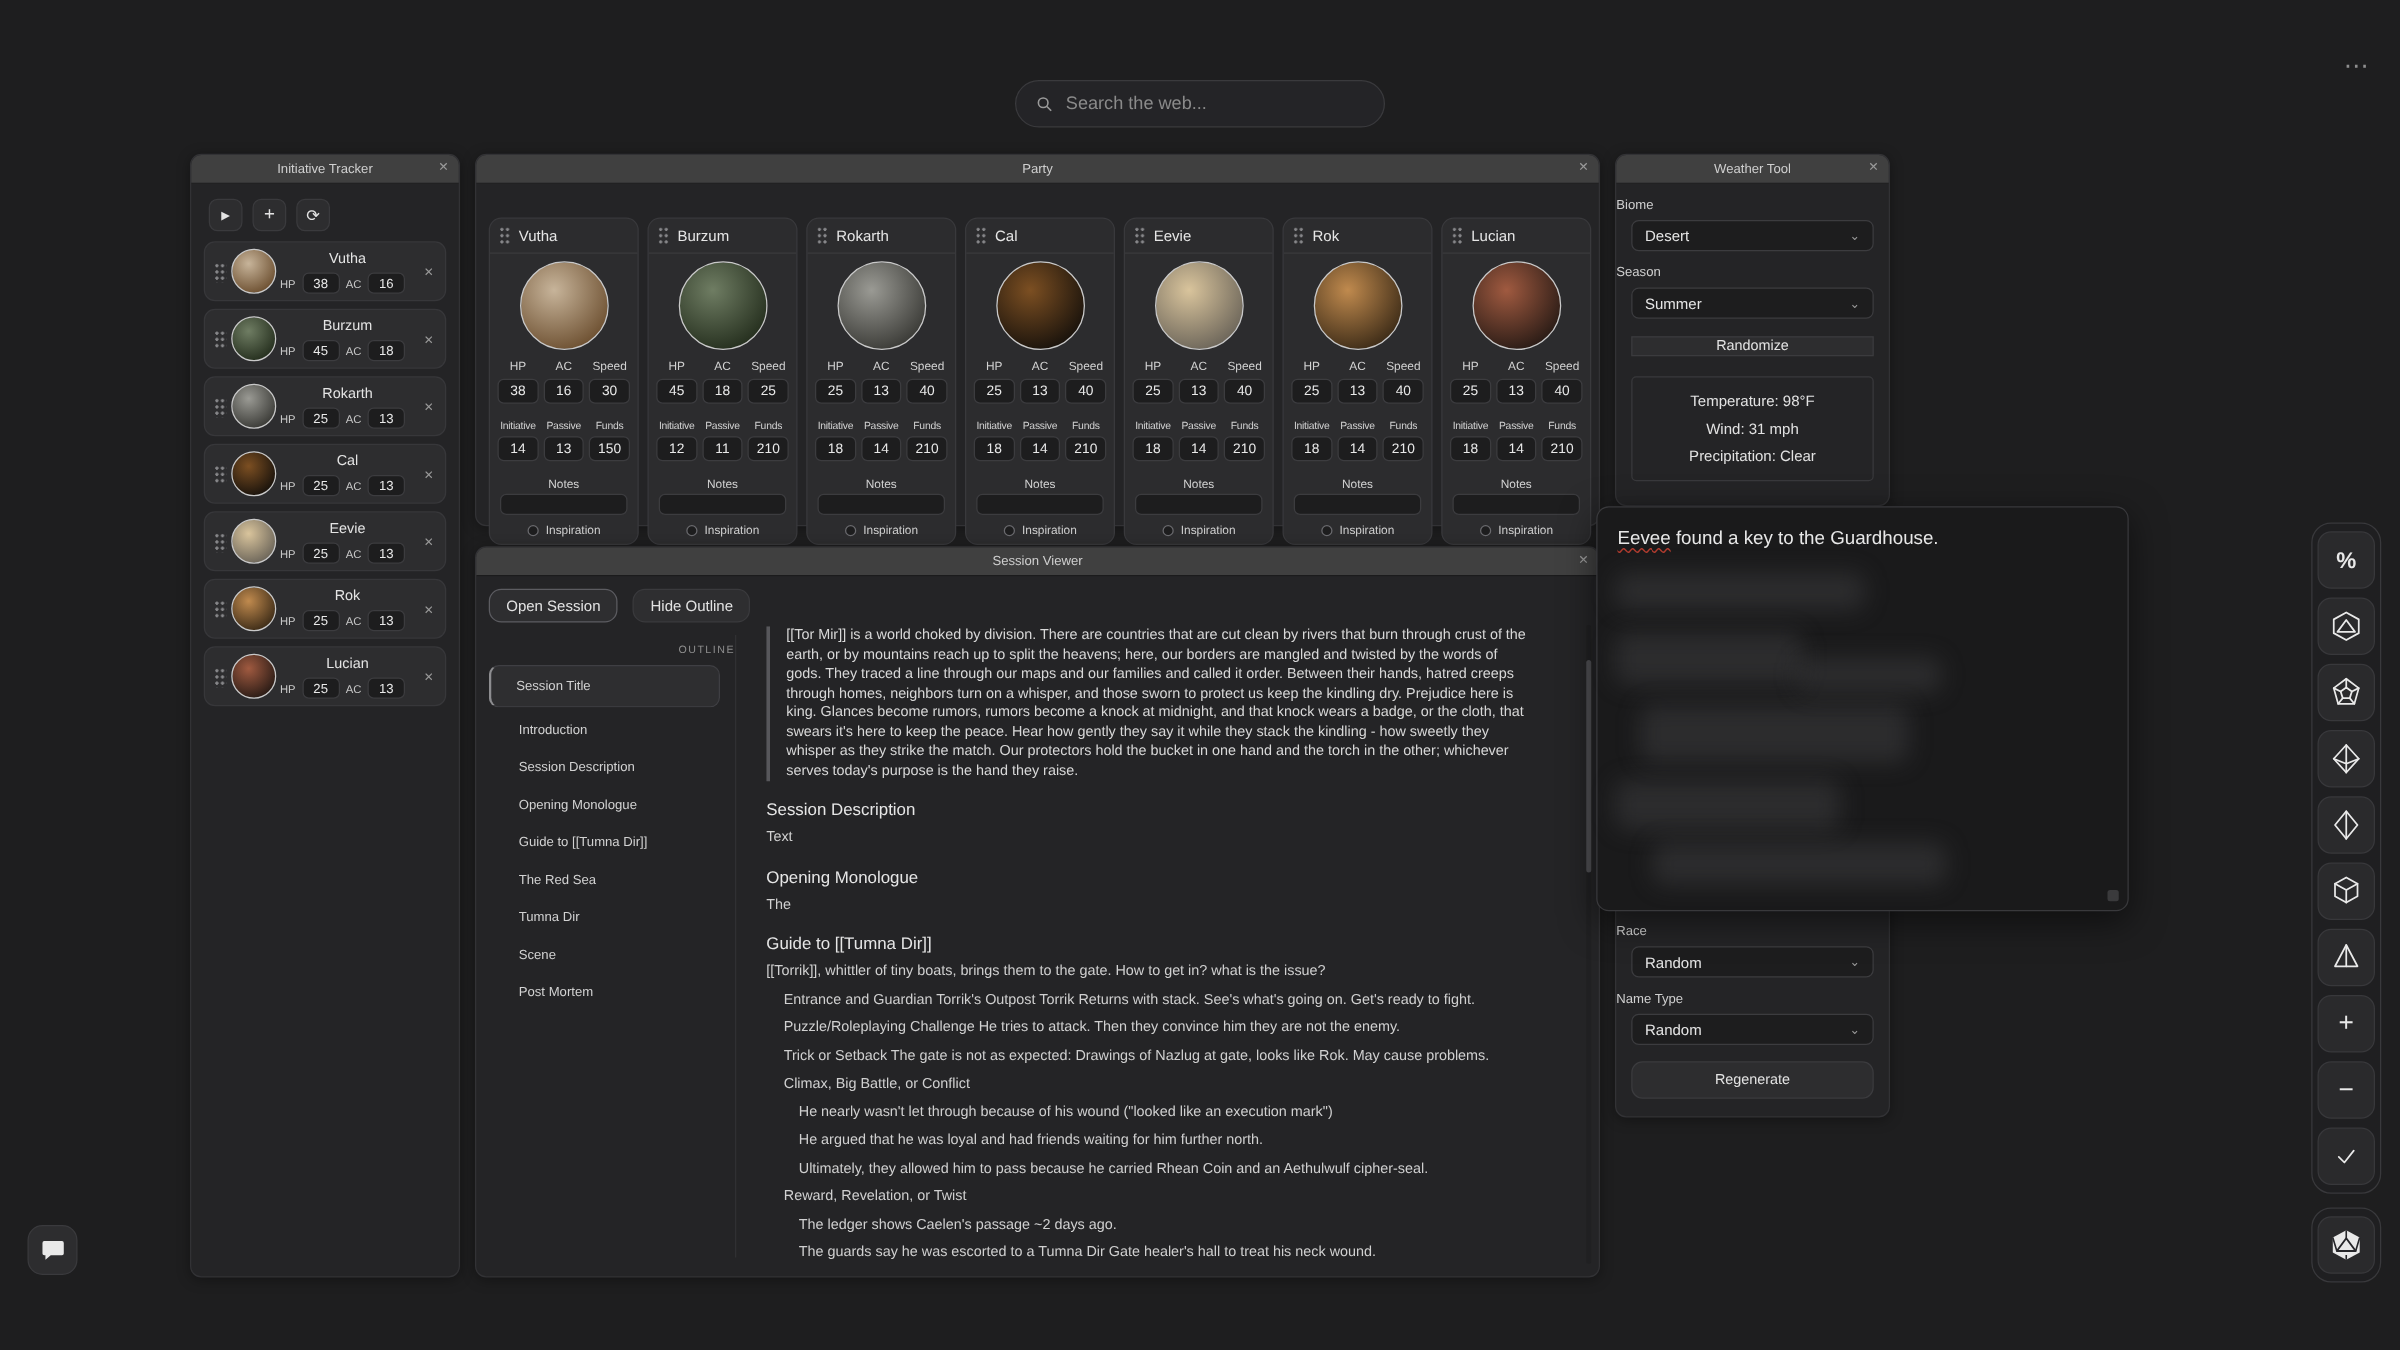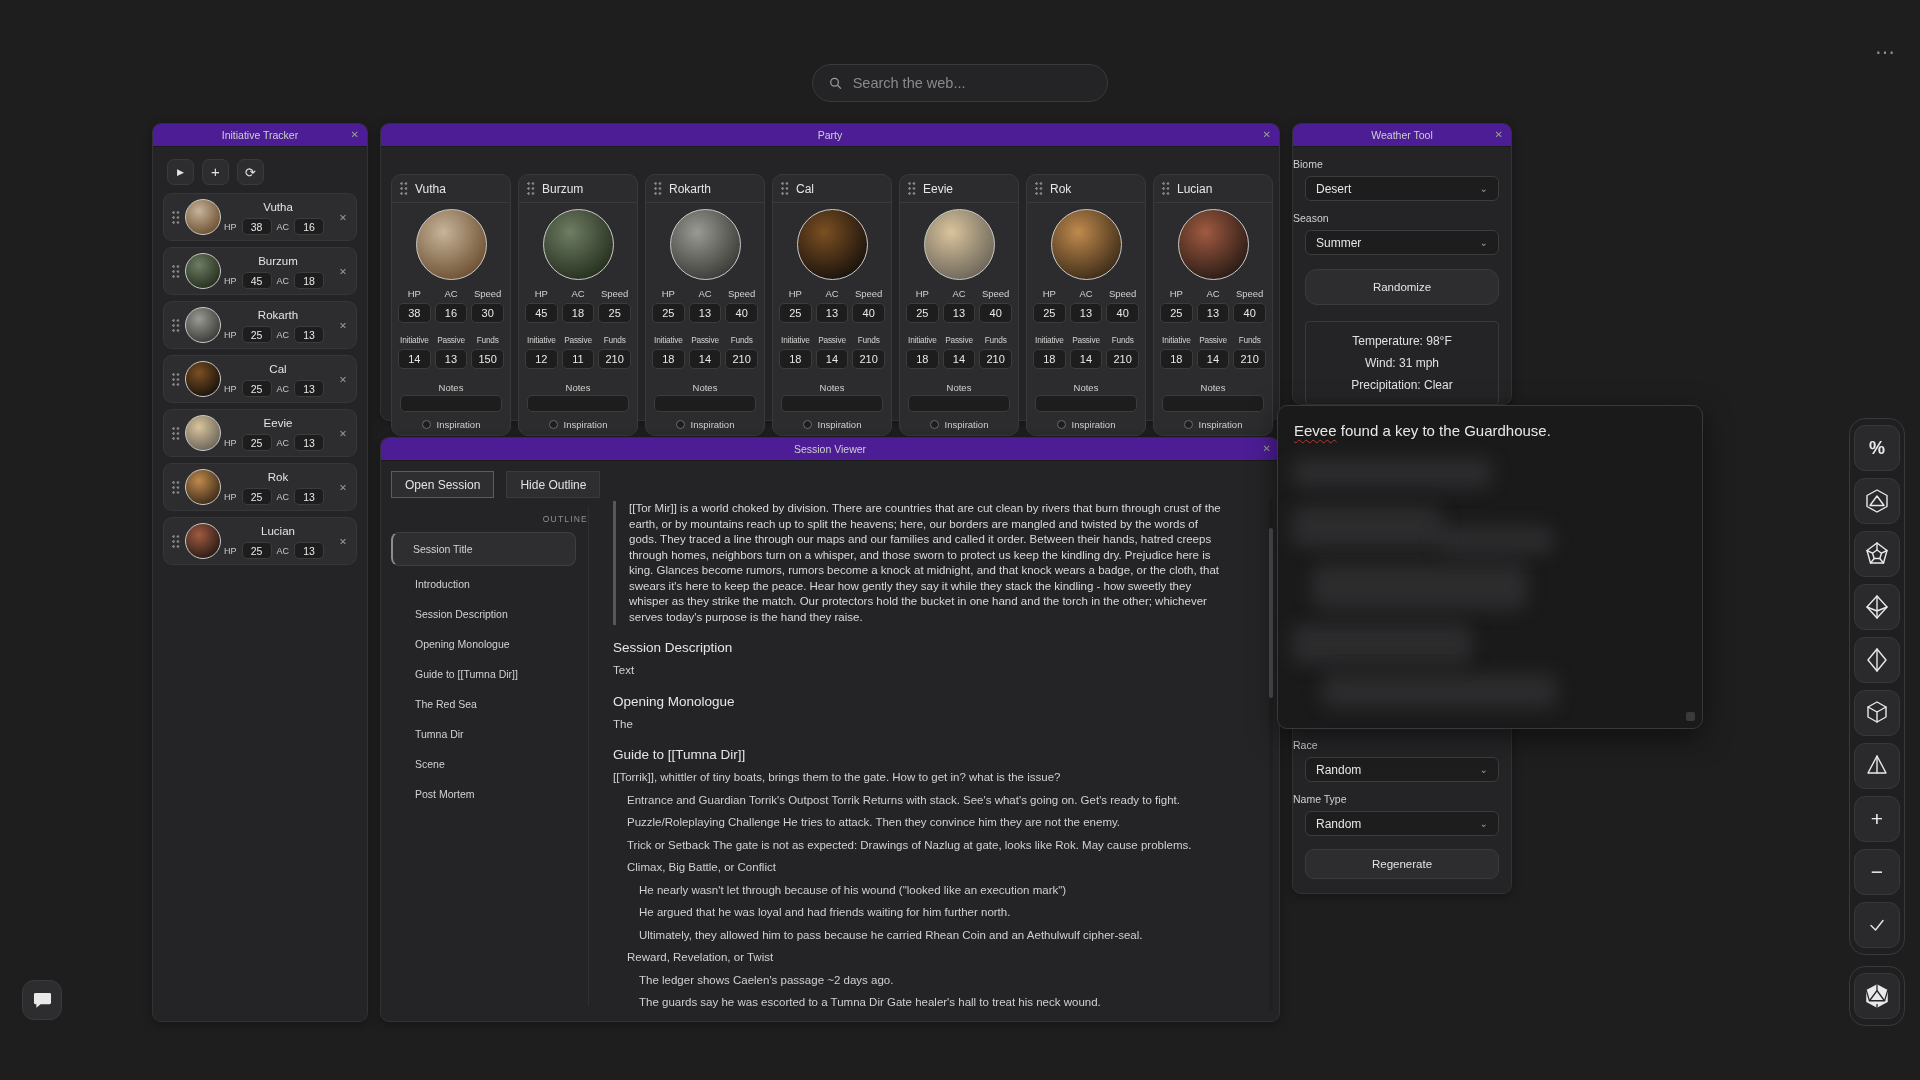--- a/index.html
+++ b/index.html
@@ -7,7 +7,7 @@
   body { background:#1e1e1f; font-family:"Liberation Sans", sans-serif; color:#ddd; position:relative; }
 
   .panel { position:absolute; background:#242426; border:1px solid #323235; border-radius:9px; box-shadow:0 2px 10px rgba(0,0,0,.35); }
-  .titlebar { height:23px; background:#4c1d95; border-bottom:1px solid #1b1b1c; border-radius:8px 8px 0 0; display:flex; align-items:center; justify-content:center; font-size:10.5px; color:#cfcfcf; position:relative; }
+  .titlebar { height:23px; background:#404040; border-bottom:1px solid #1b1b1c; border-radius:8px 8px 0 0; display:flex; align-items:center; justify-content:center; font-size:10.5px; color:#cfcfcf; position:relative; }
   .closeb { position:absolute; right:8px; top:5px; color:#9a9a9a; font-size:10px; line-height:12px; cursor:default; }
 
   

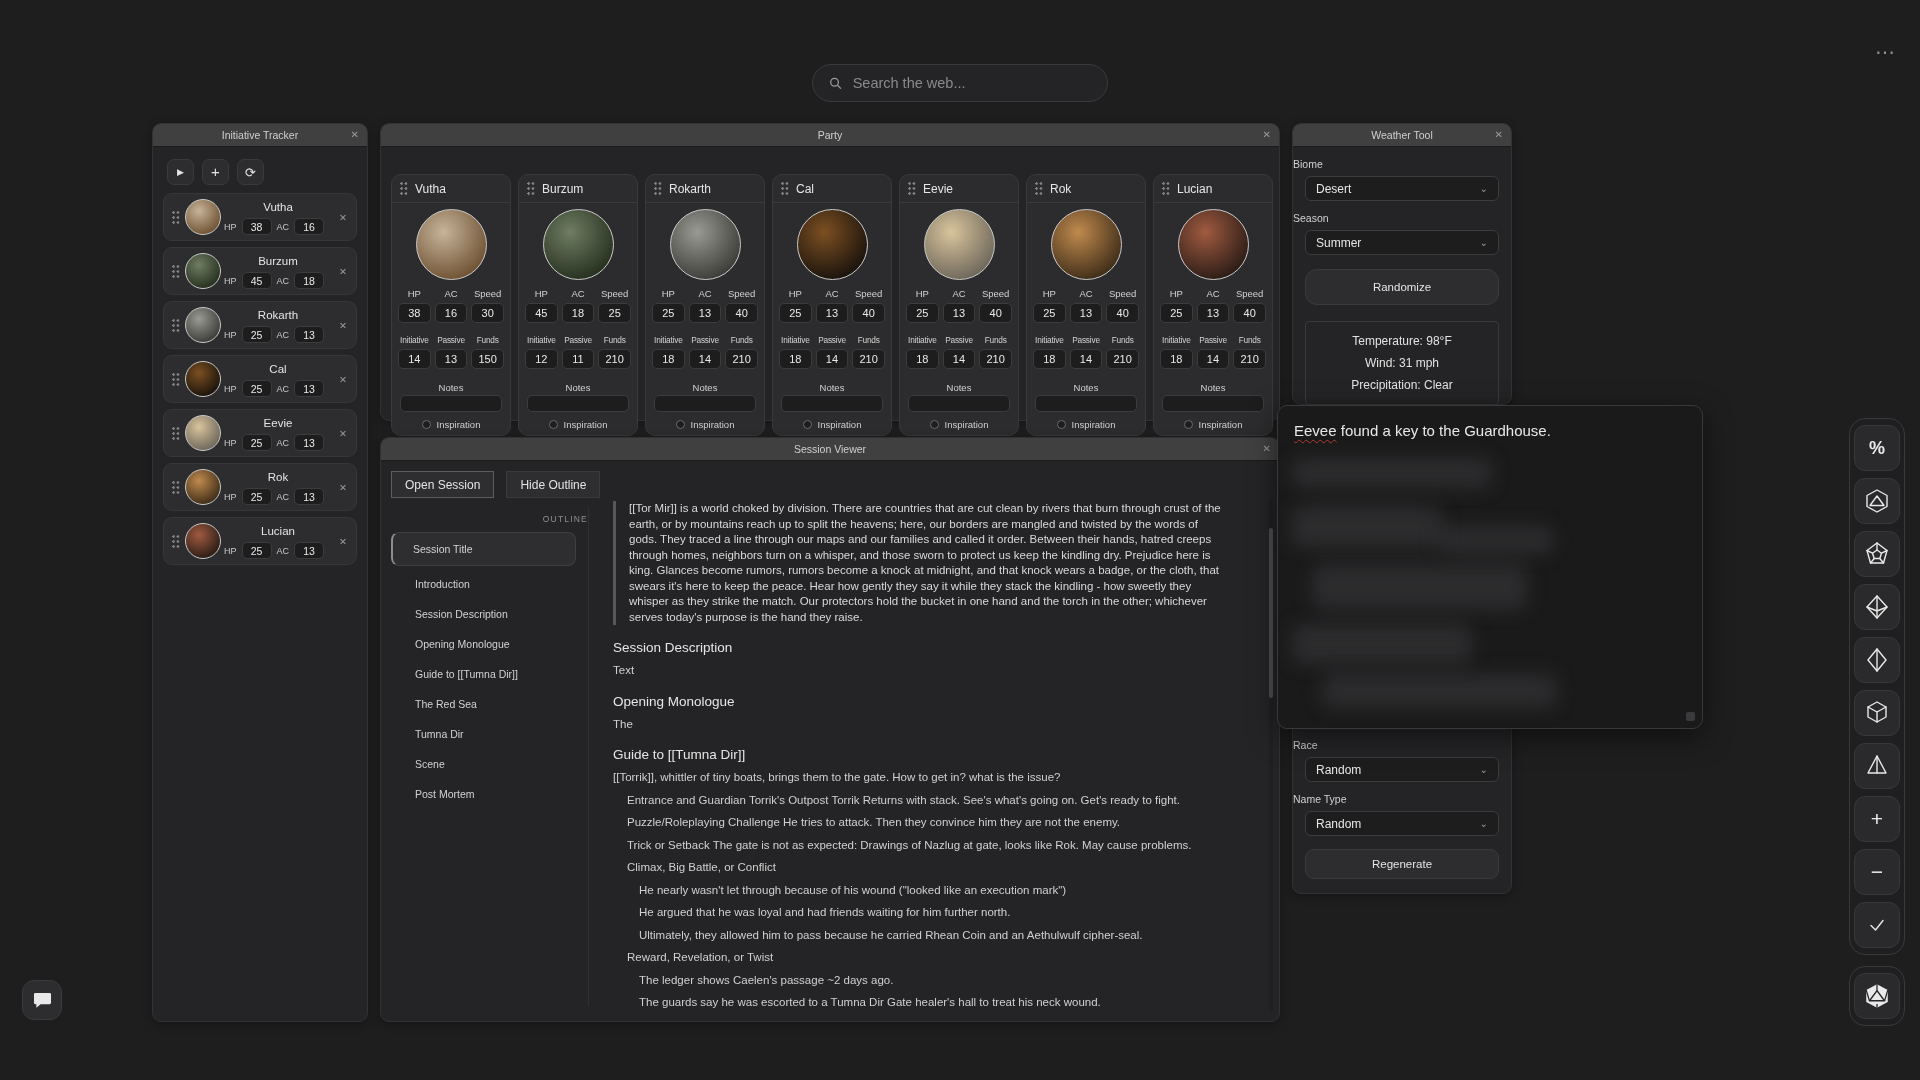--- a/index.html
+++ b/index.html
@@ -82,7 +82,7 @@
   .wlabel { text-align:left; font-size:10.5px; color:#d0d0d0; margin-top:11px; }
   .selectbox { margin:6px 12px 0; height:25px; background:#1d1d1e; border:1px solid #3c3c3f; border-radius:6px; display:flex; align-items:center; justify-content:space-between; padding:0 10px; font-size:12px; color:#e6e6e6;gap:23px; }
   .chev { color:#9a9a9a; font-size:10px; }
-  .wide-btn { margin:14px 12px 0; height:36px; background:#2d2d2f; border:1px solid #3b3b3e; border-radius:12px; color:#e3e3e3; font-size:11.5px; display:flex; align-items:center; justify-content:center; width:calc(100% - 24px); }
+  .wide-btn { margin:14px 12px 0; height:16px; background:#2d2d2f; border:1px solid #3b3b3e; border-radius:0; color:#e3e3e3; font-size:11.5px; display:flex; align-items:center; justify-content:center; width:calc(100% - 24px); }
   .wresult { margin:16px 12px 0; border:1px solid #39393c; border-radius:4px; padding:8px 4px; text-align:center; }
   .wline { font-size:12px; color:#e2e2e2; line-height:22px; }
 

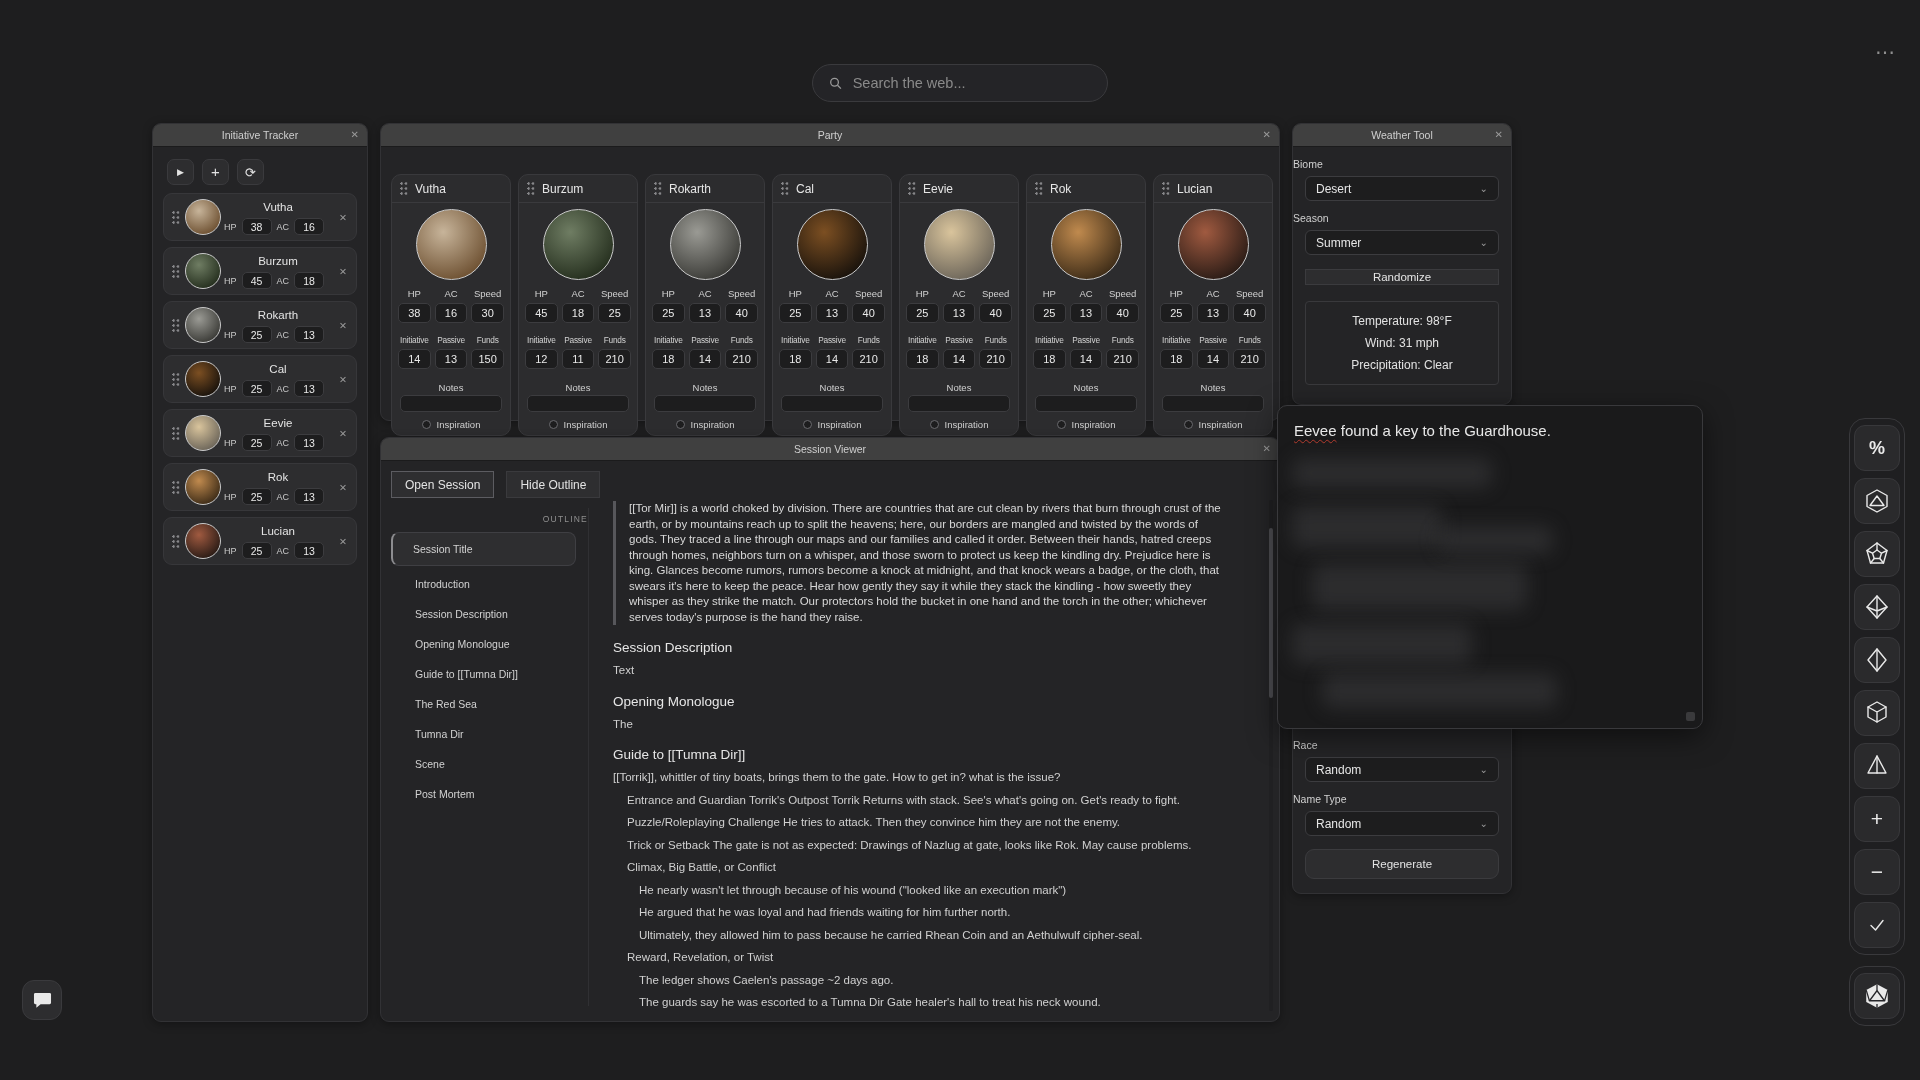--- a/index.html
+++ b/index.html
@@ -61,7 +61,7 @@
   
   #session-panel { left:380px; top:437px; width:900px; height:585px; }
   .sess-btns { position:absolute; left:10px; top:33px; display:flex; gap:12px; }
-  .sess-btn { height:27px; padding:0 13px; background:#2e2e30; border:1px solid #3a3a3d; border-radius:0; color:#e3e3e3; font-size:12px; display:flex; align-items:center; }
+  .sess-btn { height:27px; padding:0 13px; background:#2e2e30; border:1px solid #3a3a3d; border-radius:10px; color:#e3e3e3; font-size:12px; display:flex; align-items:center; }
   .sess-btn.active { border-color:#5c5c61; }
   .outline { position:absolute; left:10px; top:70px; width:198px; height:498px; border-right:1px solid #303033; }
   .outline-header { text-align:right; font-size:8.5px; letter-spacing:1.2px; color:#8f8f8f; margin:6px 0 8px; }

